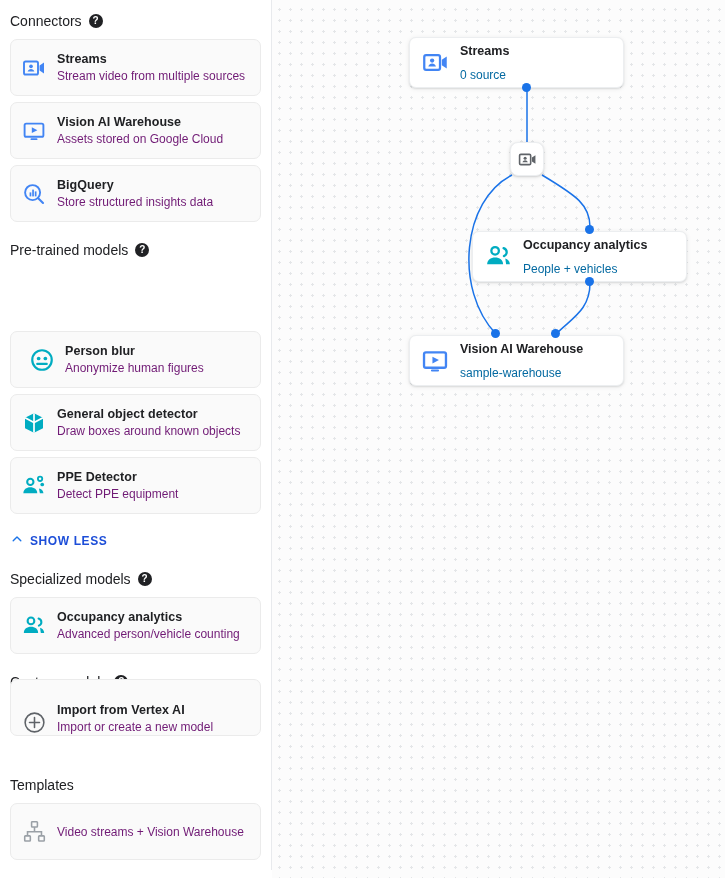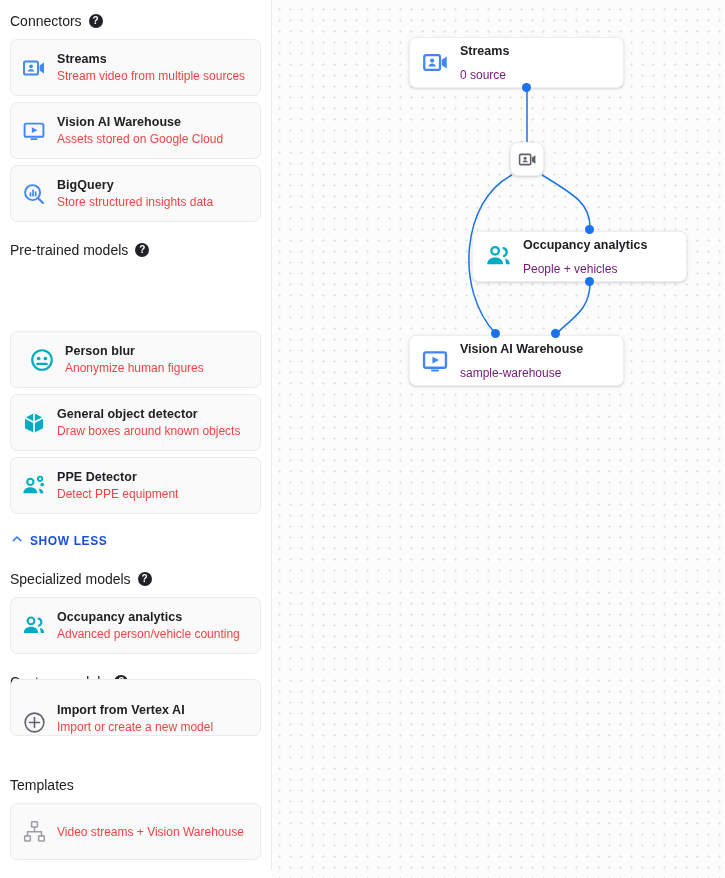--- a/index.html
+++ b/index.html
@@ -79,7 +79,7 @@
   .card-sub {
     font-size: 12px;
     font-weight: 400;
-    color: #ef4444;
+    color: #701a75;
     line-height: 16px;
     margin-top: 1px;
   }

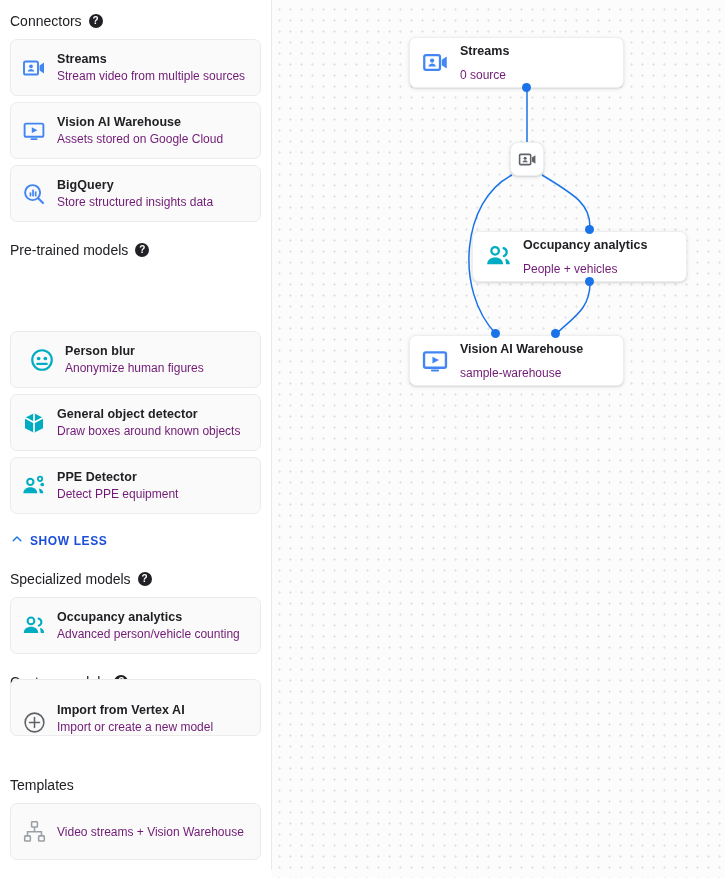--- a/index.html
+++ b/index.html
@@ -135,7 +135,7 @@
   }
   .node-sub {
     font-size: 12px;
-    color: #701a75;
+    color: #0369a1;
     line-height: 16px;
     margin-top: 8px;
   }

